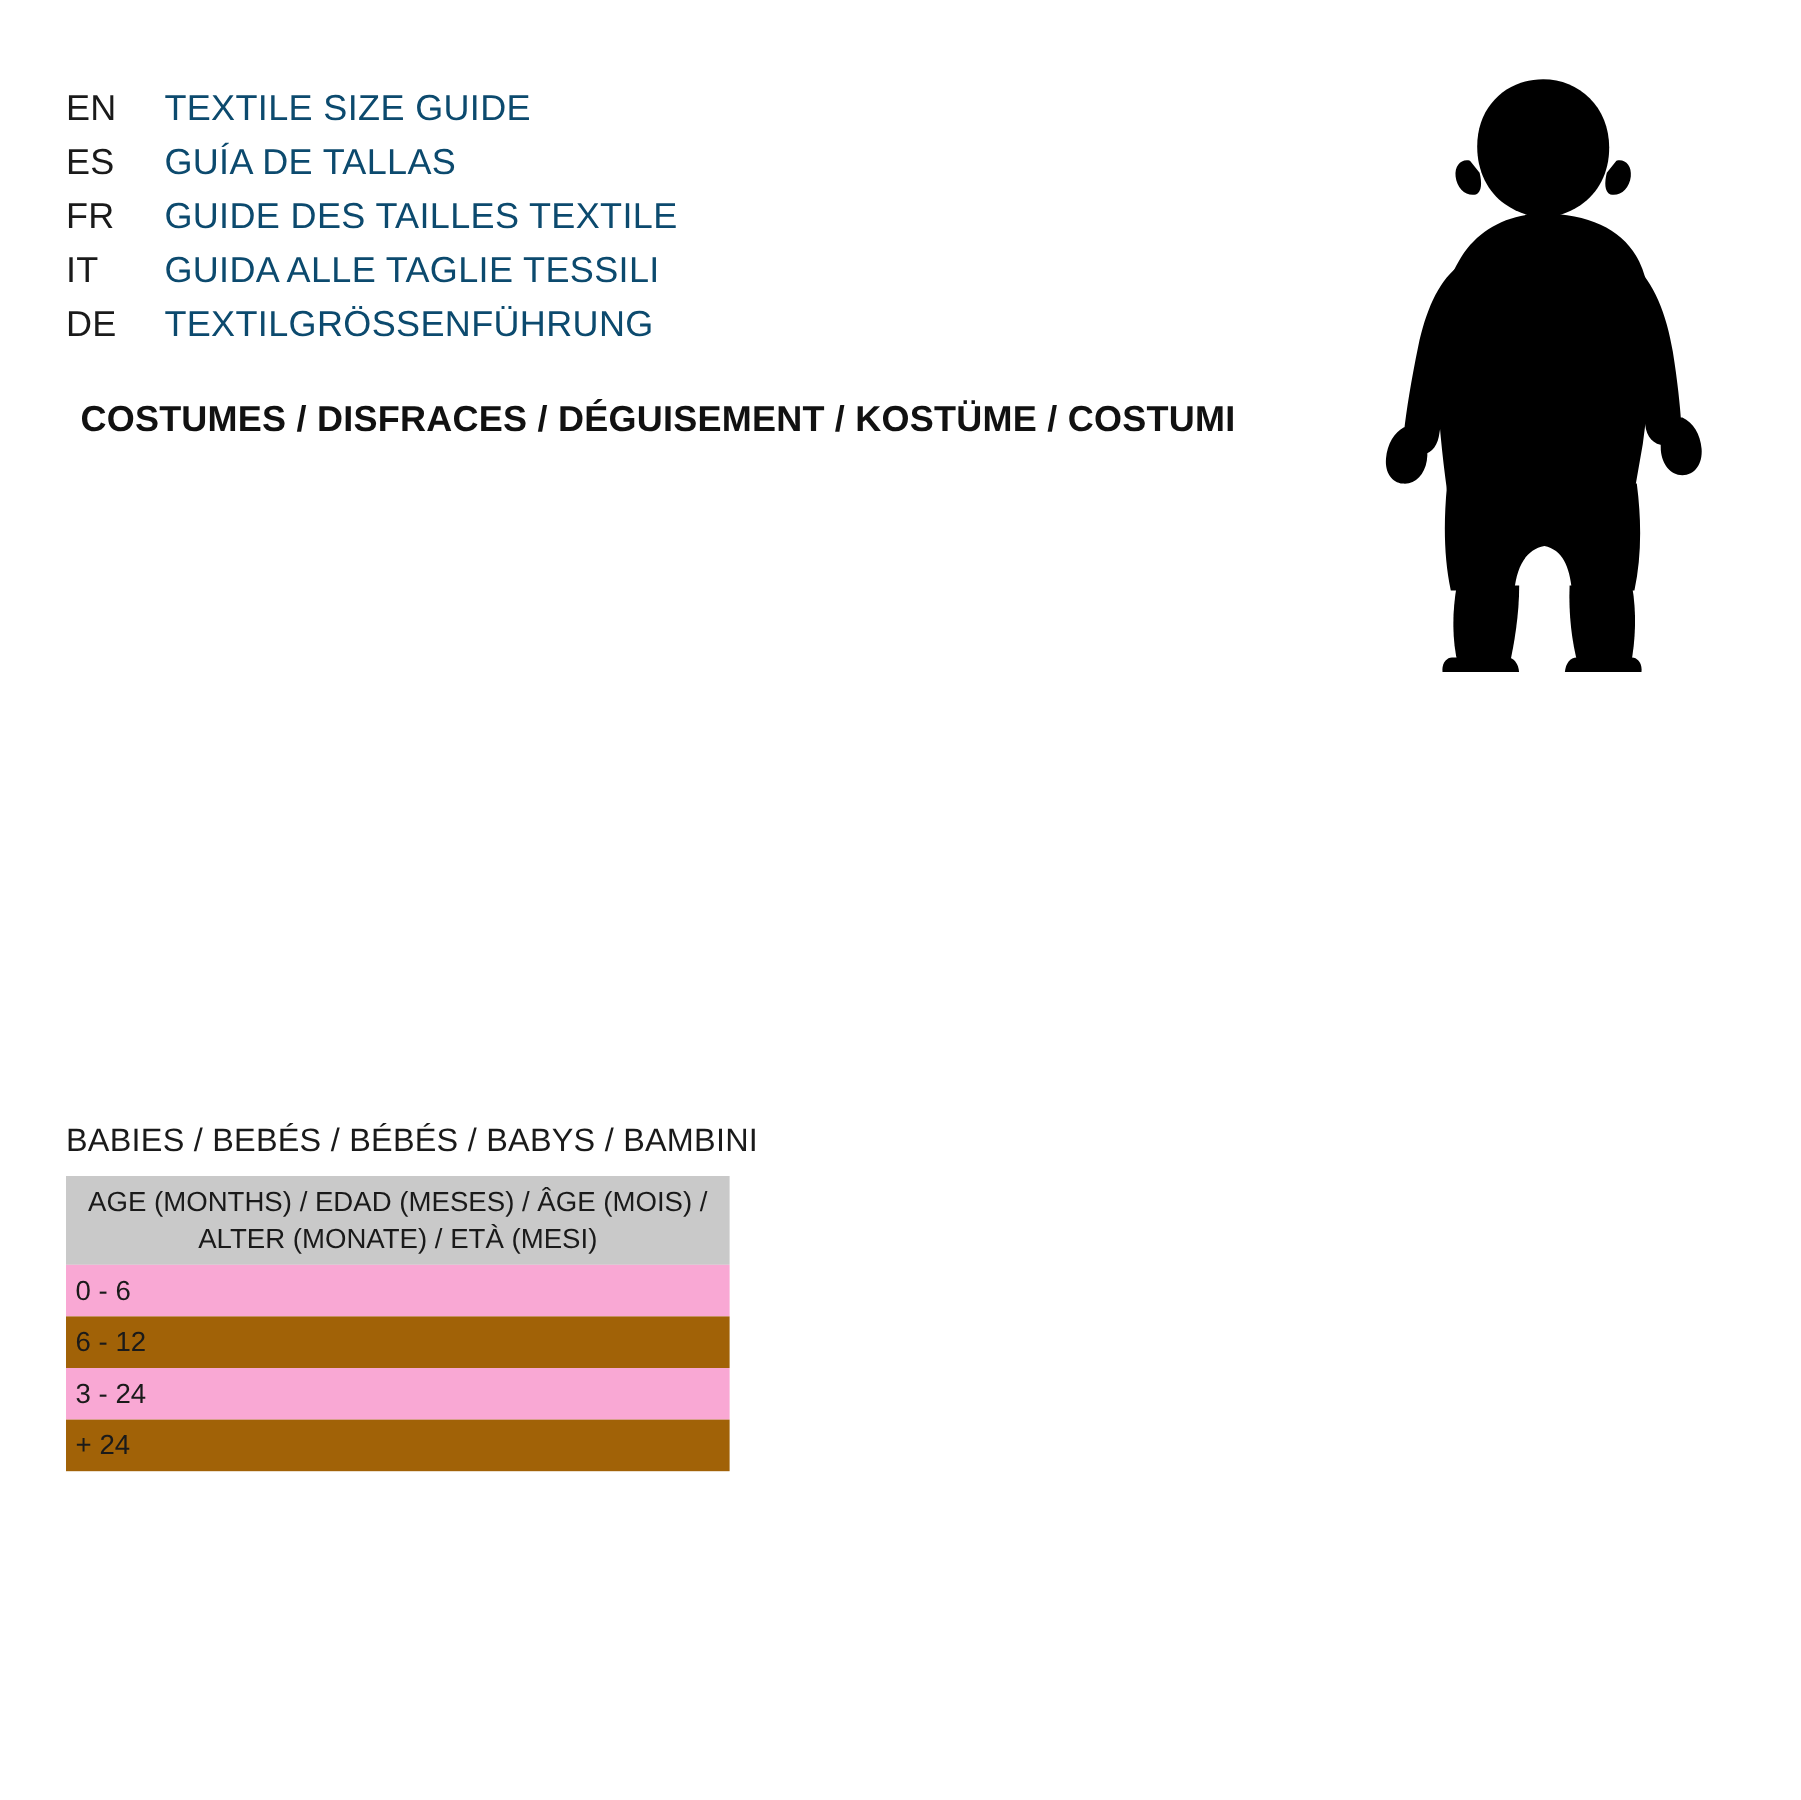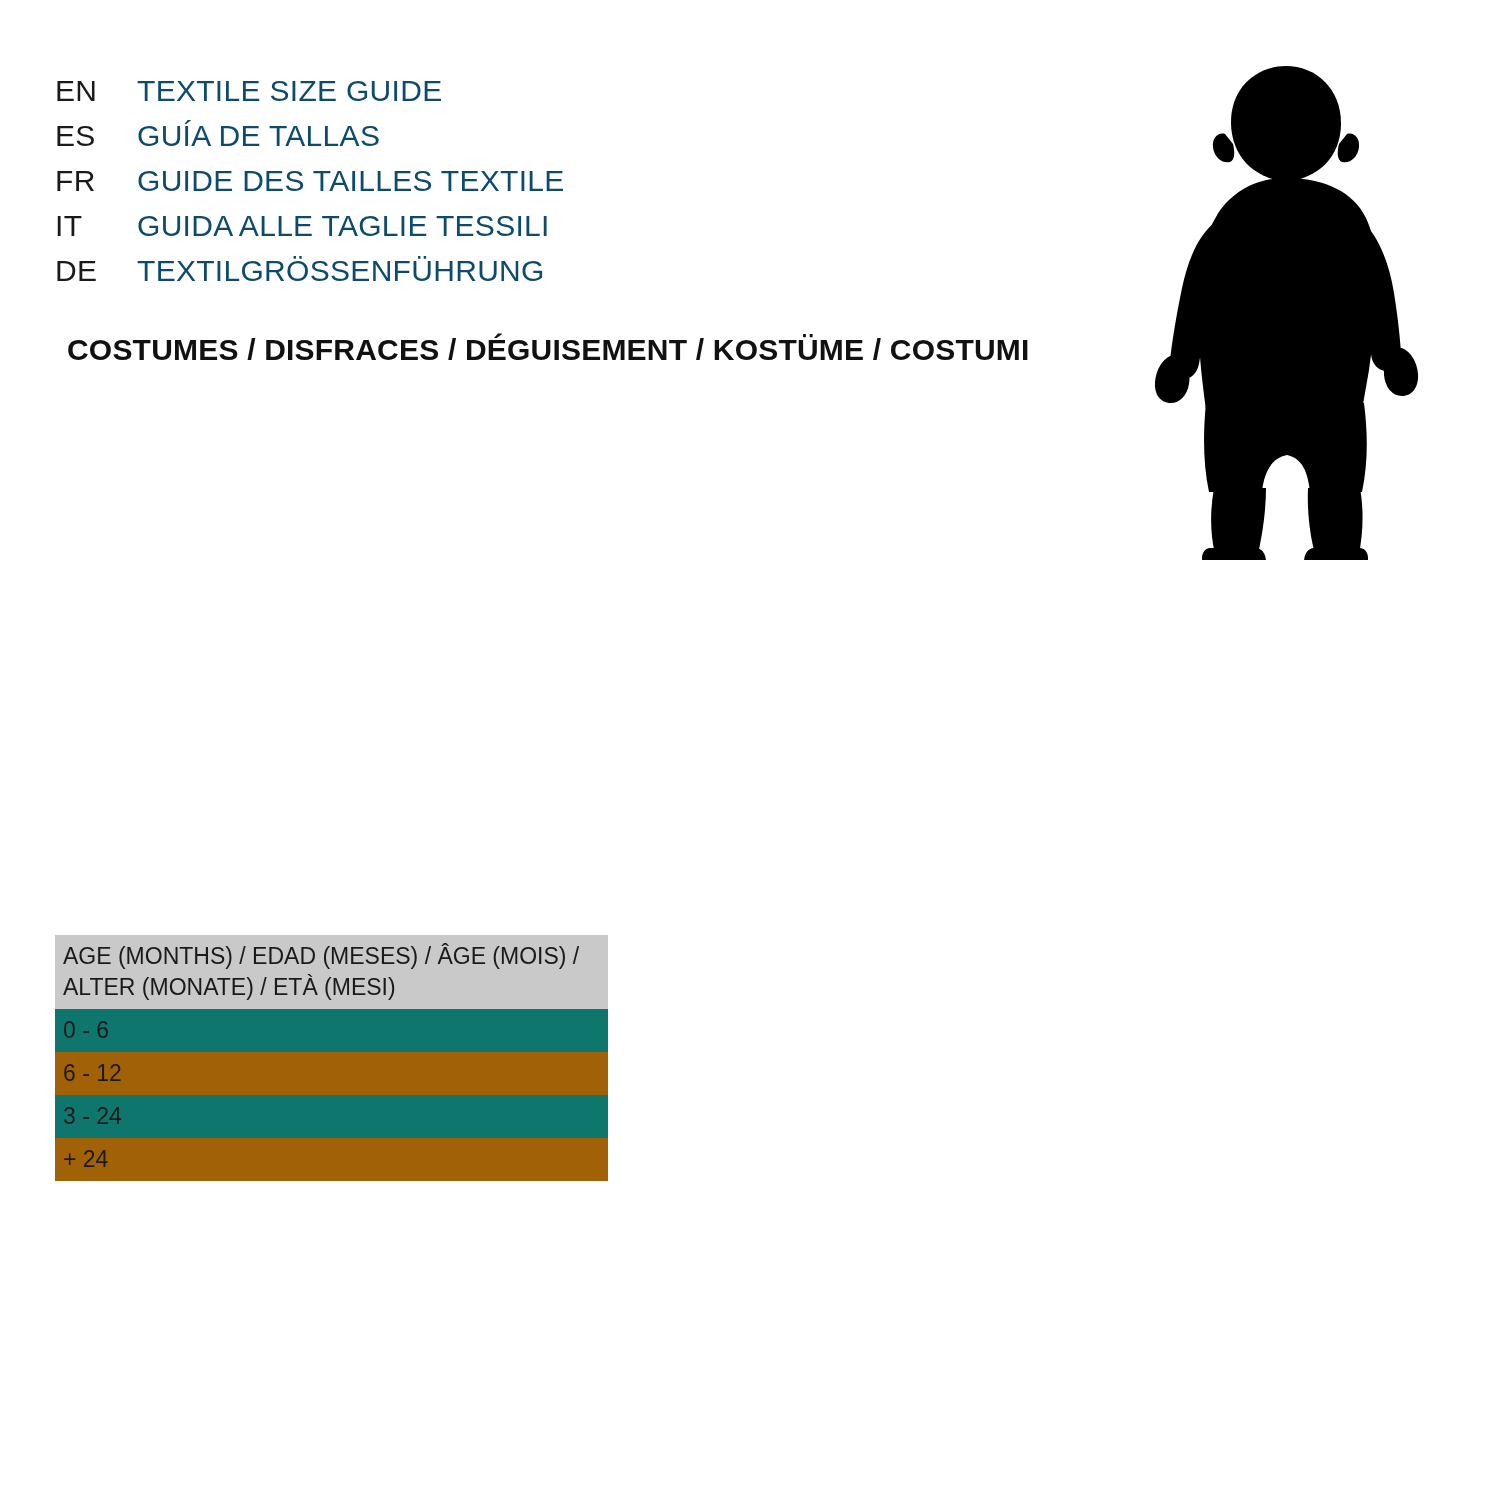--- a/index.html
+++ b/index.html
@@ -191,6 +191,7 @@
   </div>
 
   <div class="table-section">
+    <div class="table-title">BABIES / BEBÉS / BÉBÉS / BABYS / BAMBINI</div>
     <table class="size-table">
       <thead>
         <tr>

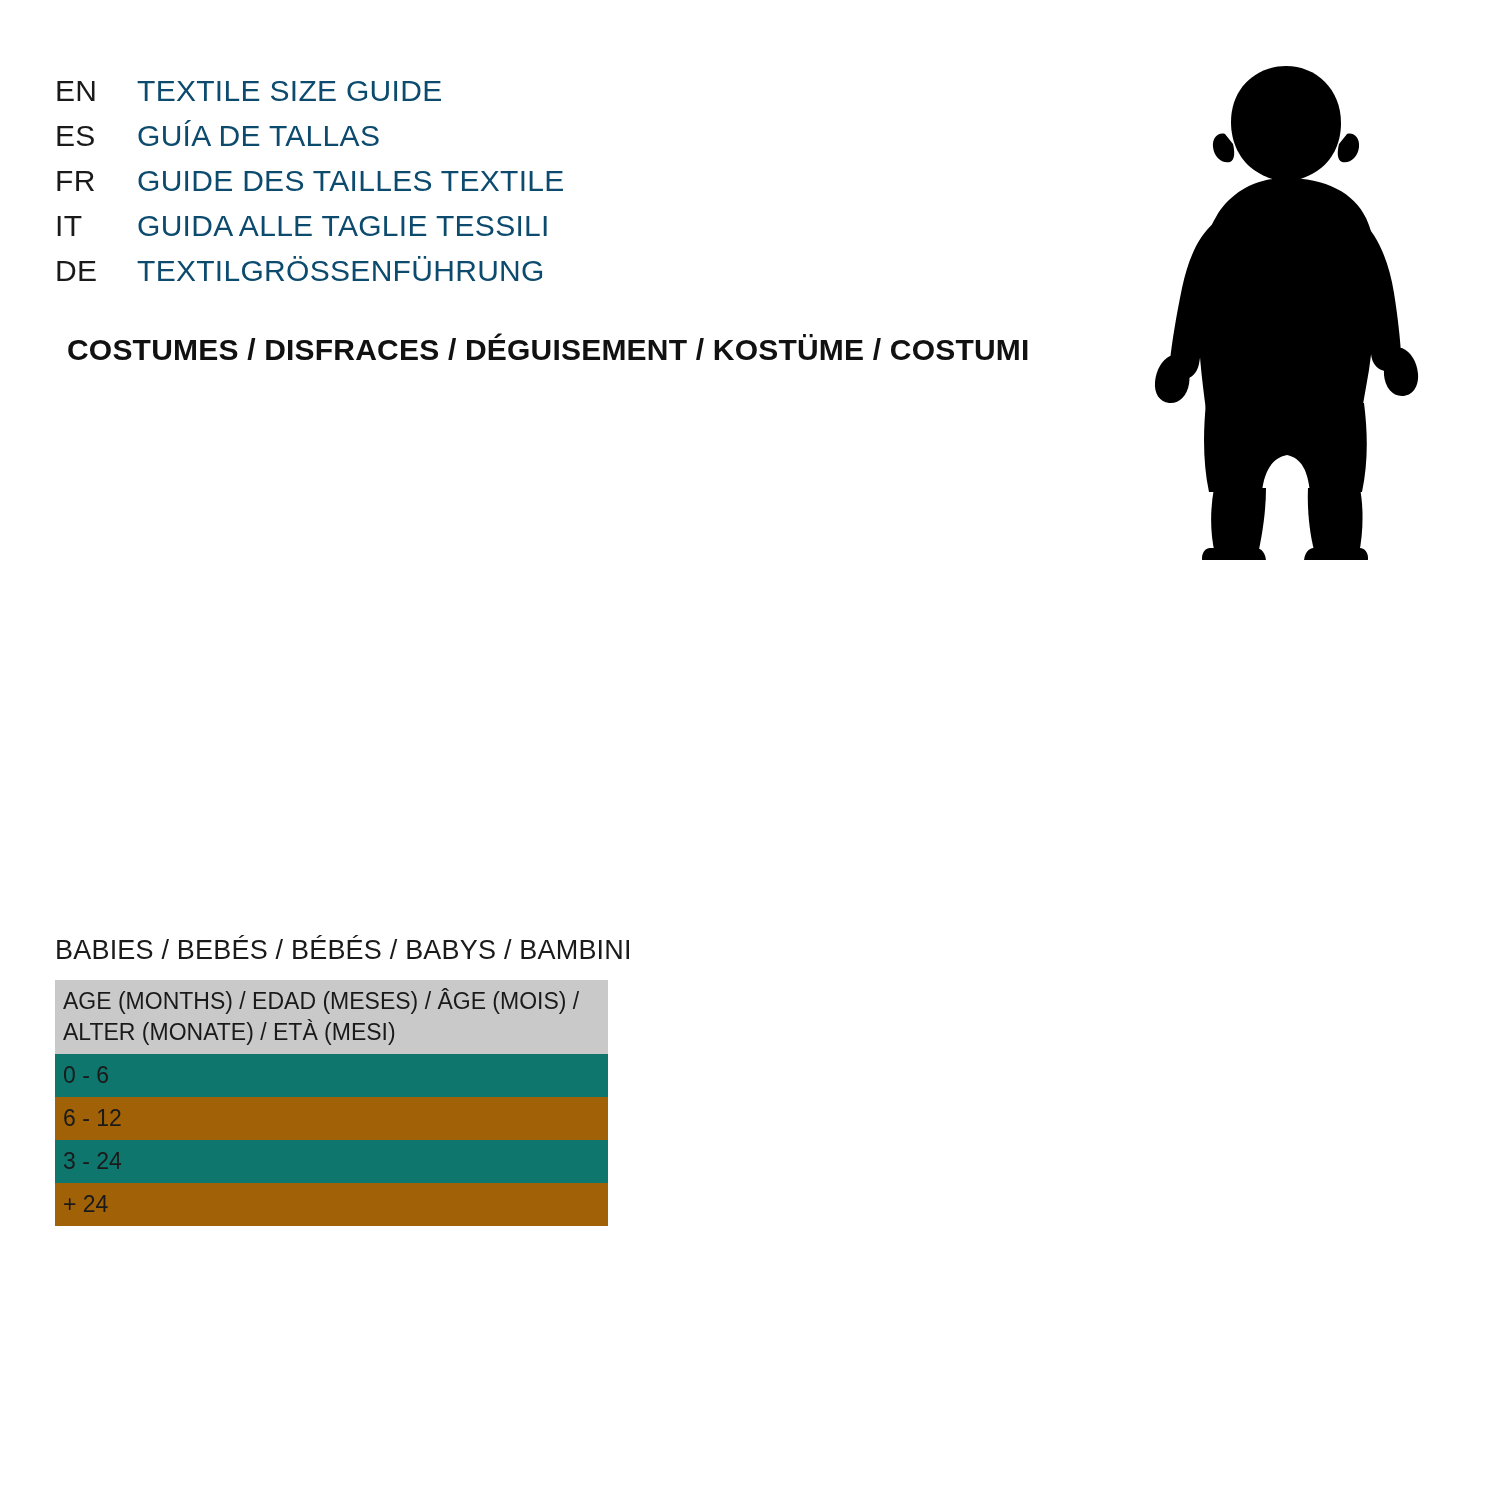--- a/index.html
+++ b/index.html
@@ -94,7 +94,7 @@
   }
   table.size-table th {
     background: #c9c9c9;
-    text-align: left;
+    text-align: center;
     font-weight: normal;
     font-size: 23px;
     line-height: 1.33;

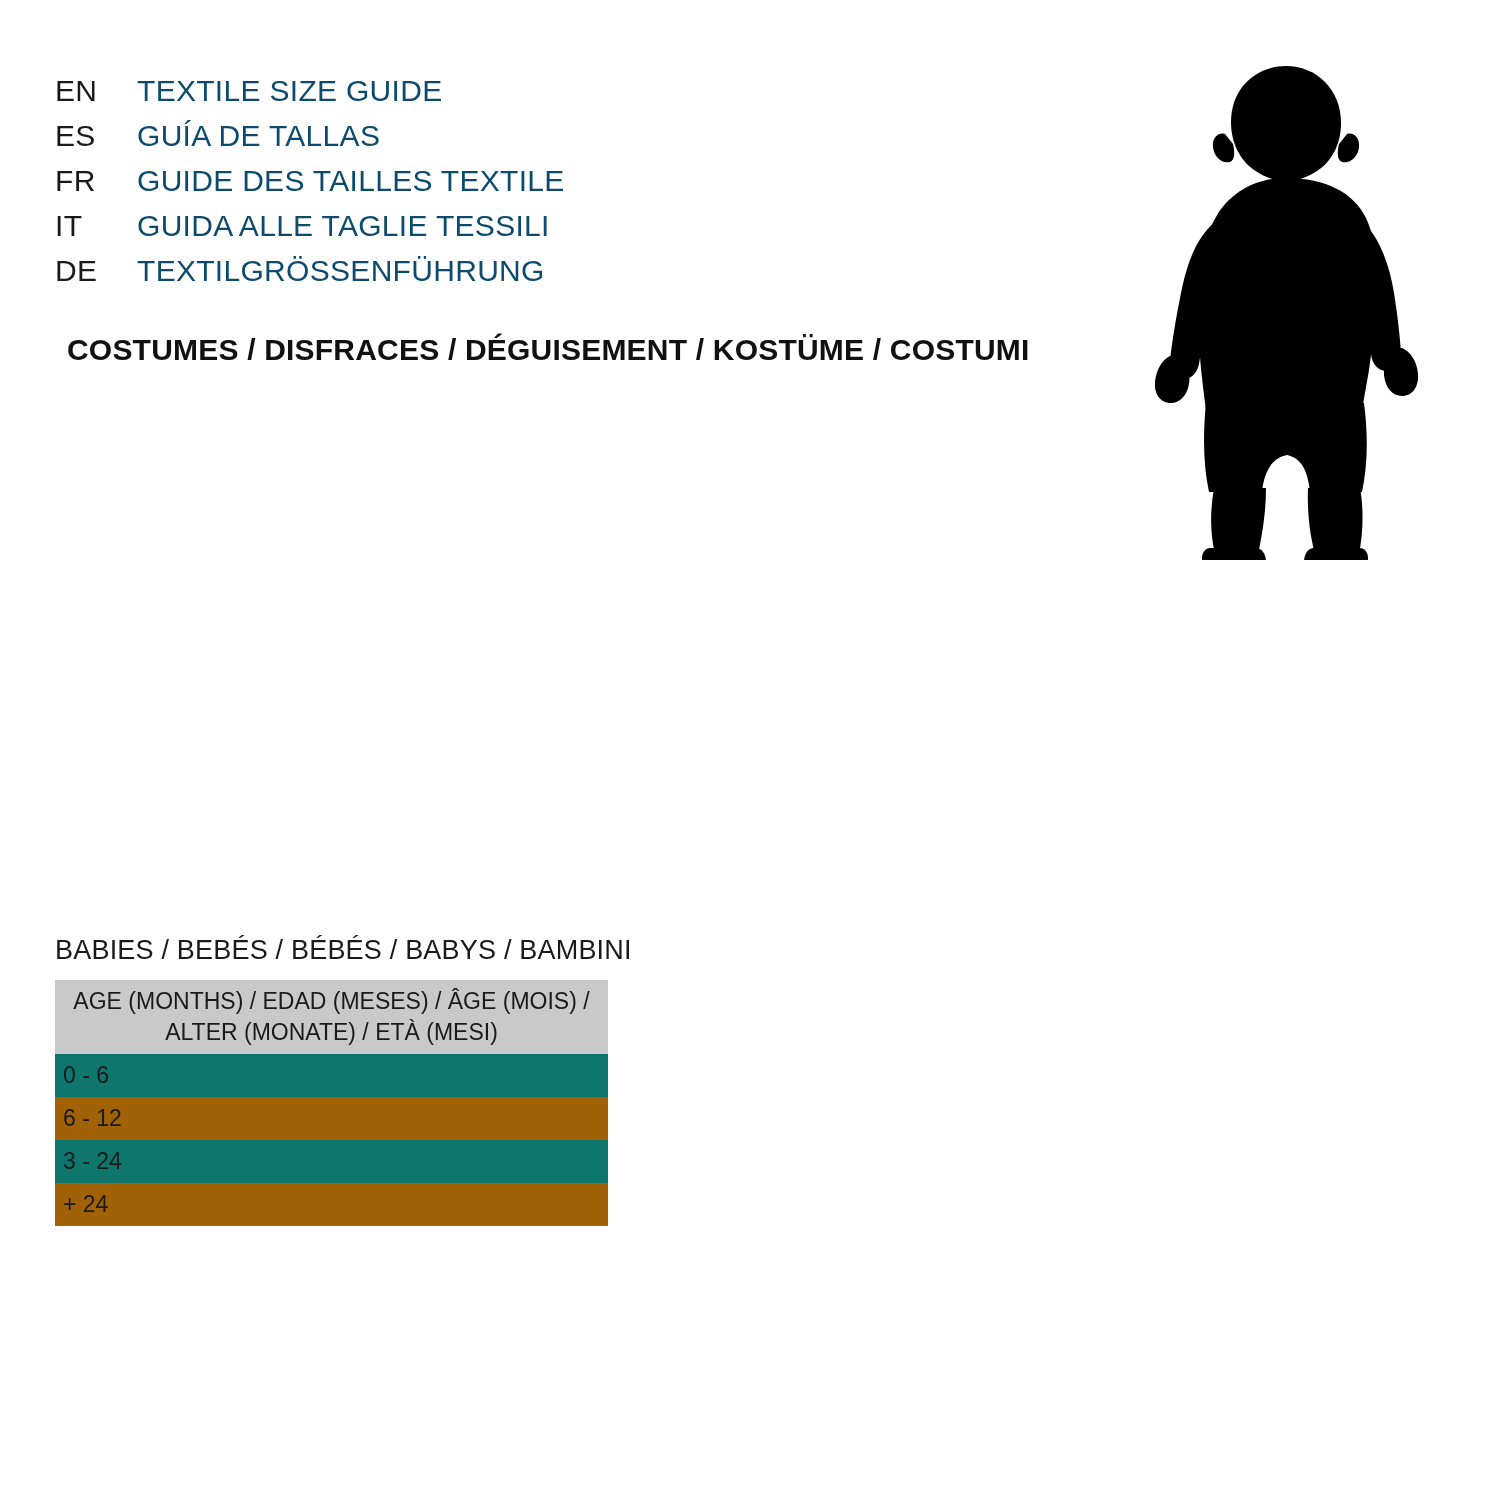--- a/index.html
+++ b/index.html
@@ -109,7 +109,7 @@
     height: 30px;
   }
   table.size-table tr.row-odd td {
-    background: #0f766e;
+    background: #f9a8d4;
   }
   table.size-table tr.row-even td {
     background: #a16207;

